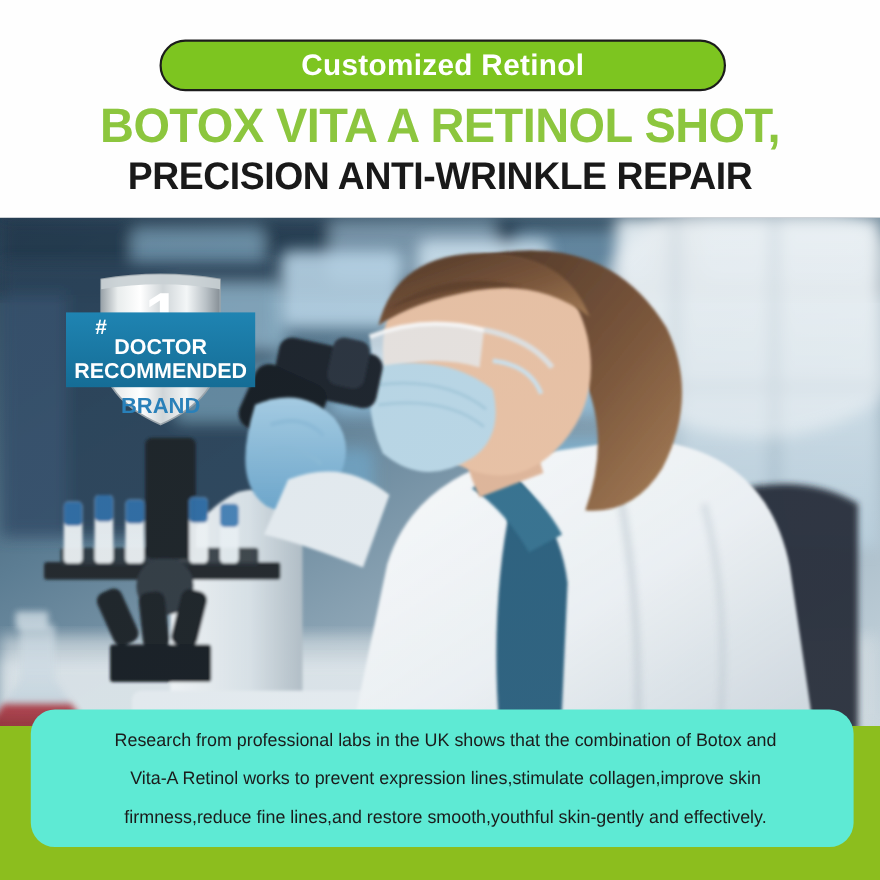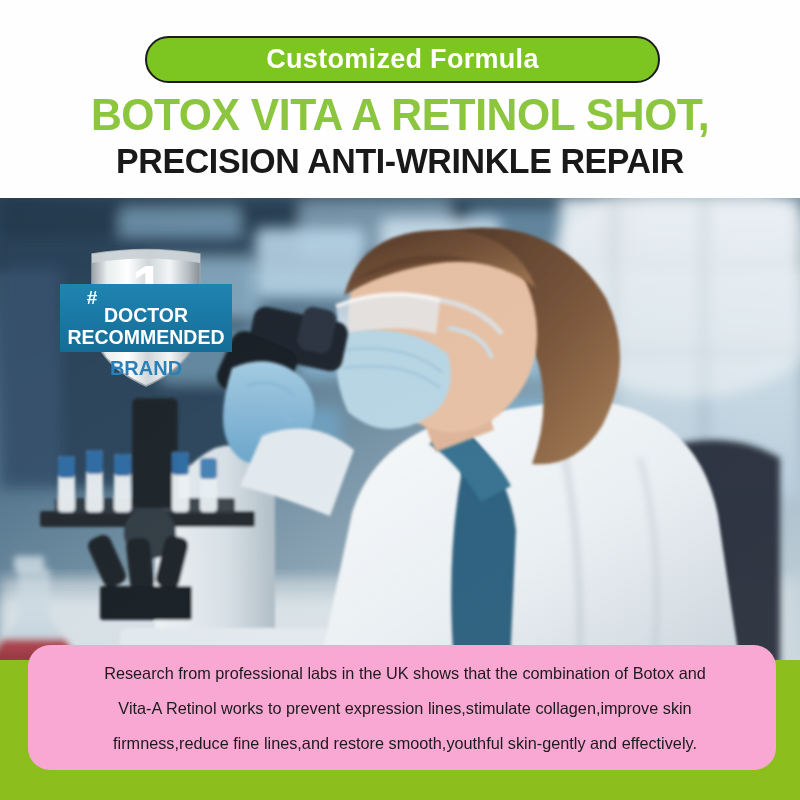--- a/index.html
+++ b/index.html
@@ -77,7 +77,7 @@
   <div class="header">
 
     <div class="pill">
-      <span class="pill-label">Customized Formula</span>
+      <span class="pill-label">Customized Retinol</span>
     </div>
 
     <div class="headline1">BOTOX VITA A RETINOL SHOT,</div>

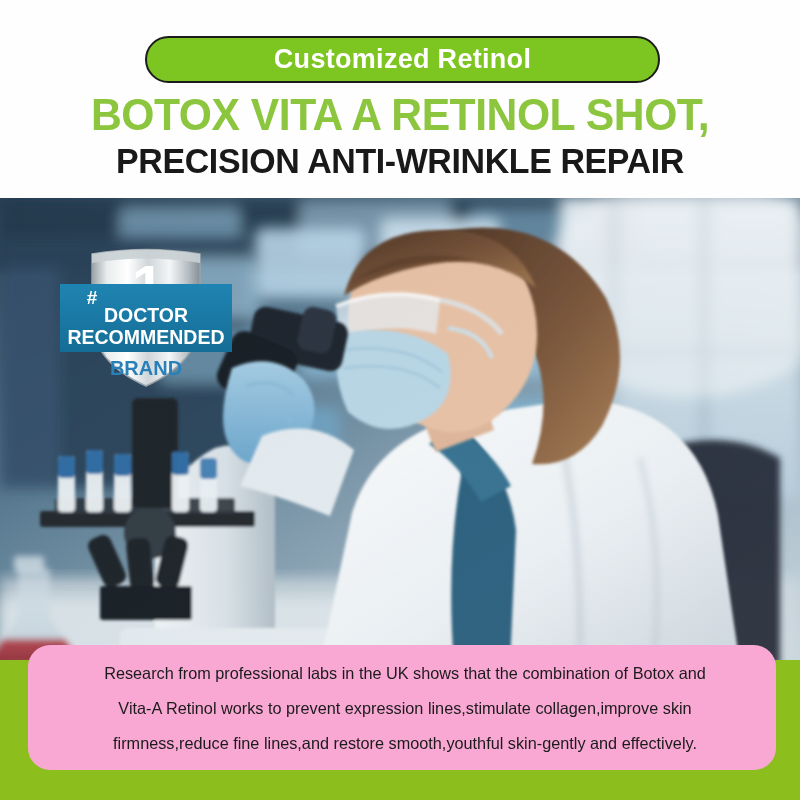--- a/index.html
+++ b/index.html
@@ -55,7 +55,7 @@
   
   .info-panel {
     position:absolute; left:28px; top:645px; width:748px; height:125px;
-    background:#f9a8d4; border-radius:22px;
+    background:#5eead4; border-radius:22px;
     display:flex; flex-direction:column; align-items:flex-end; justify-content:center;
     padding:6px 26px 4px 32px;
   }

